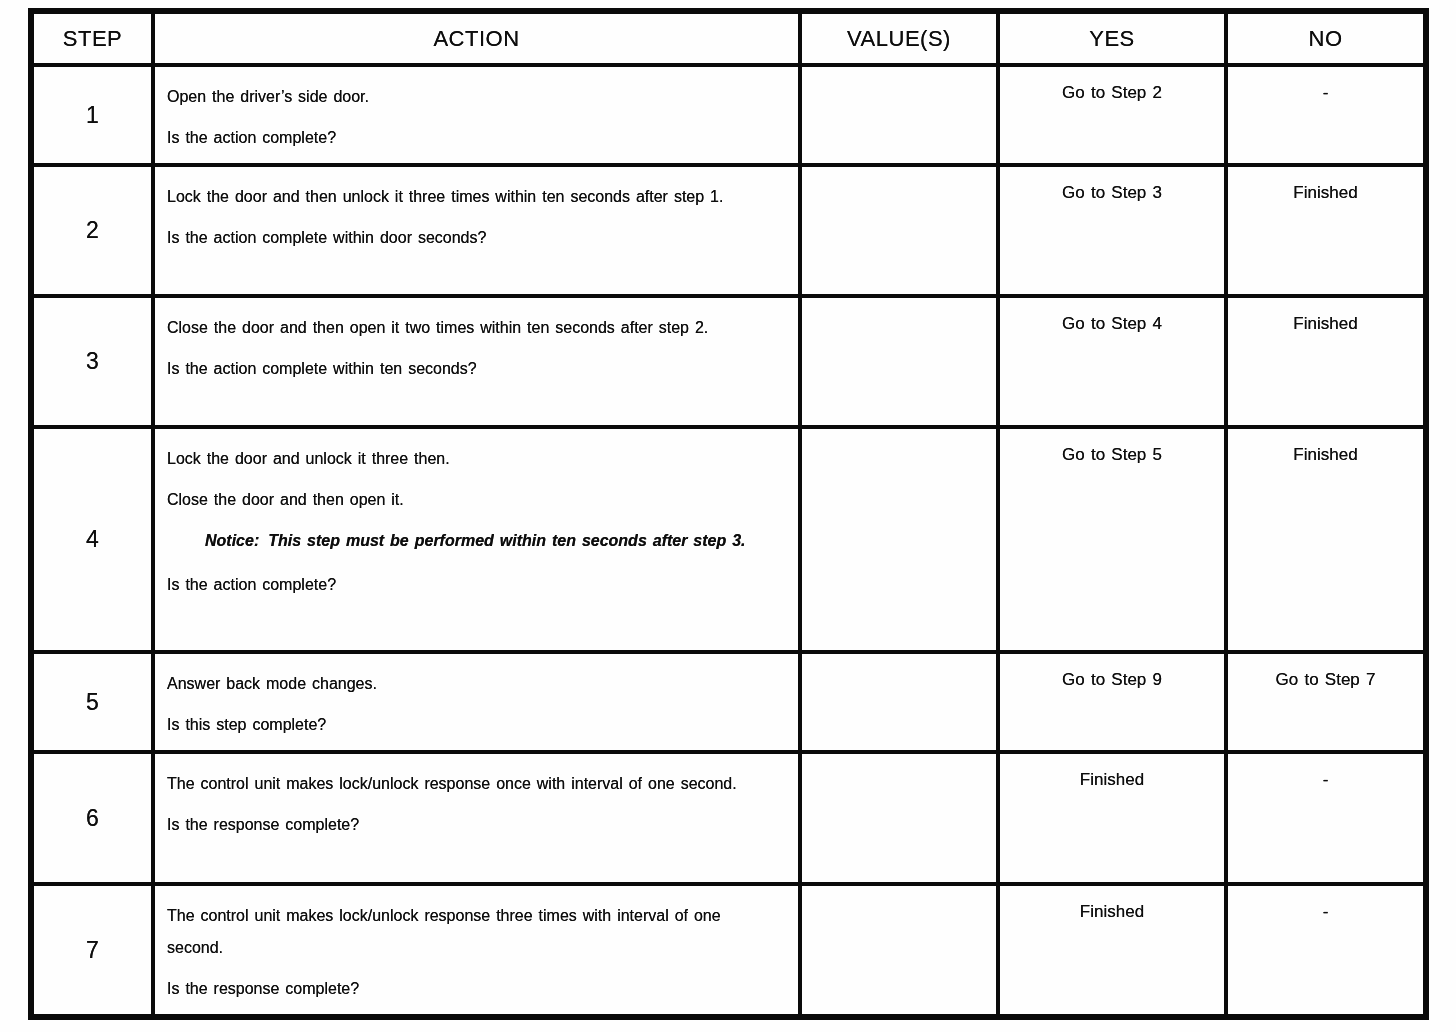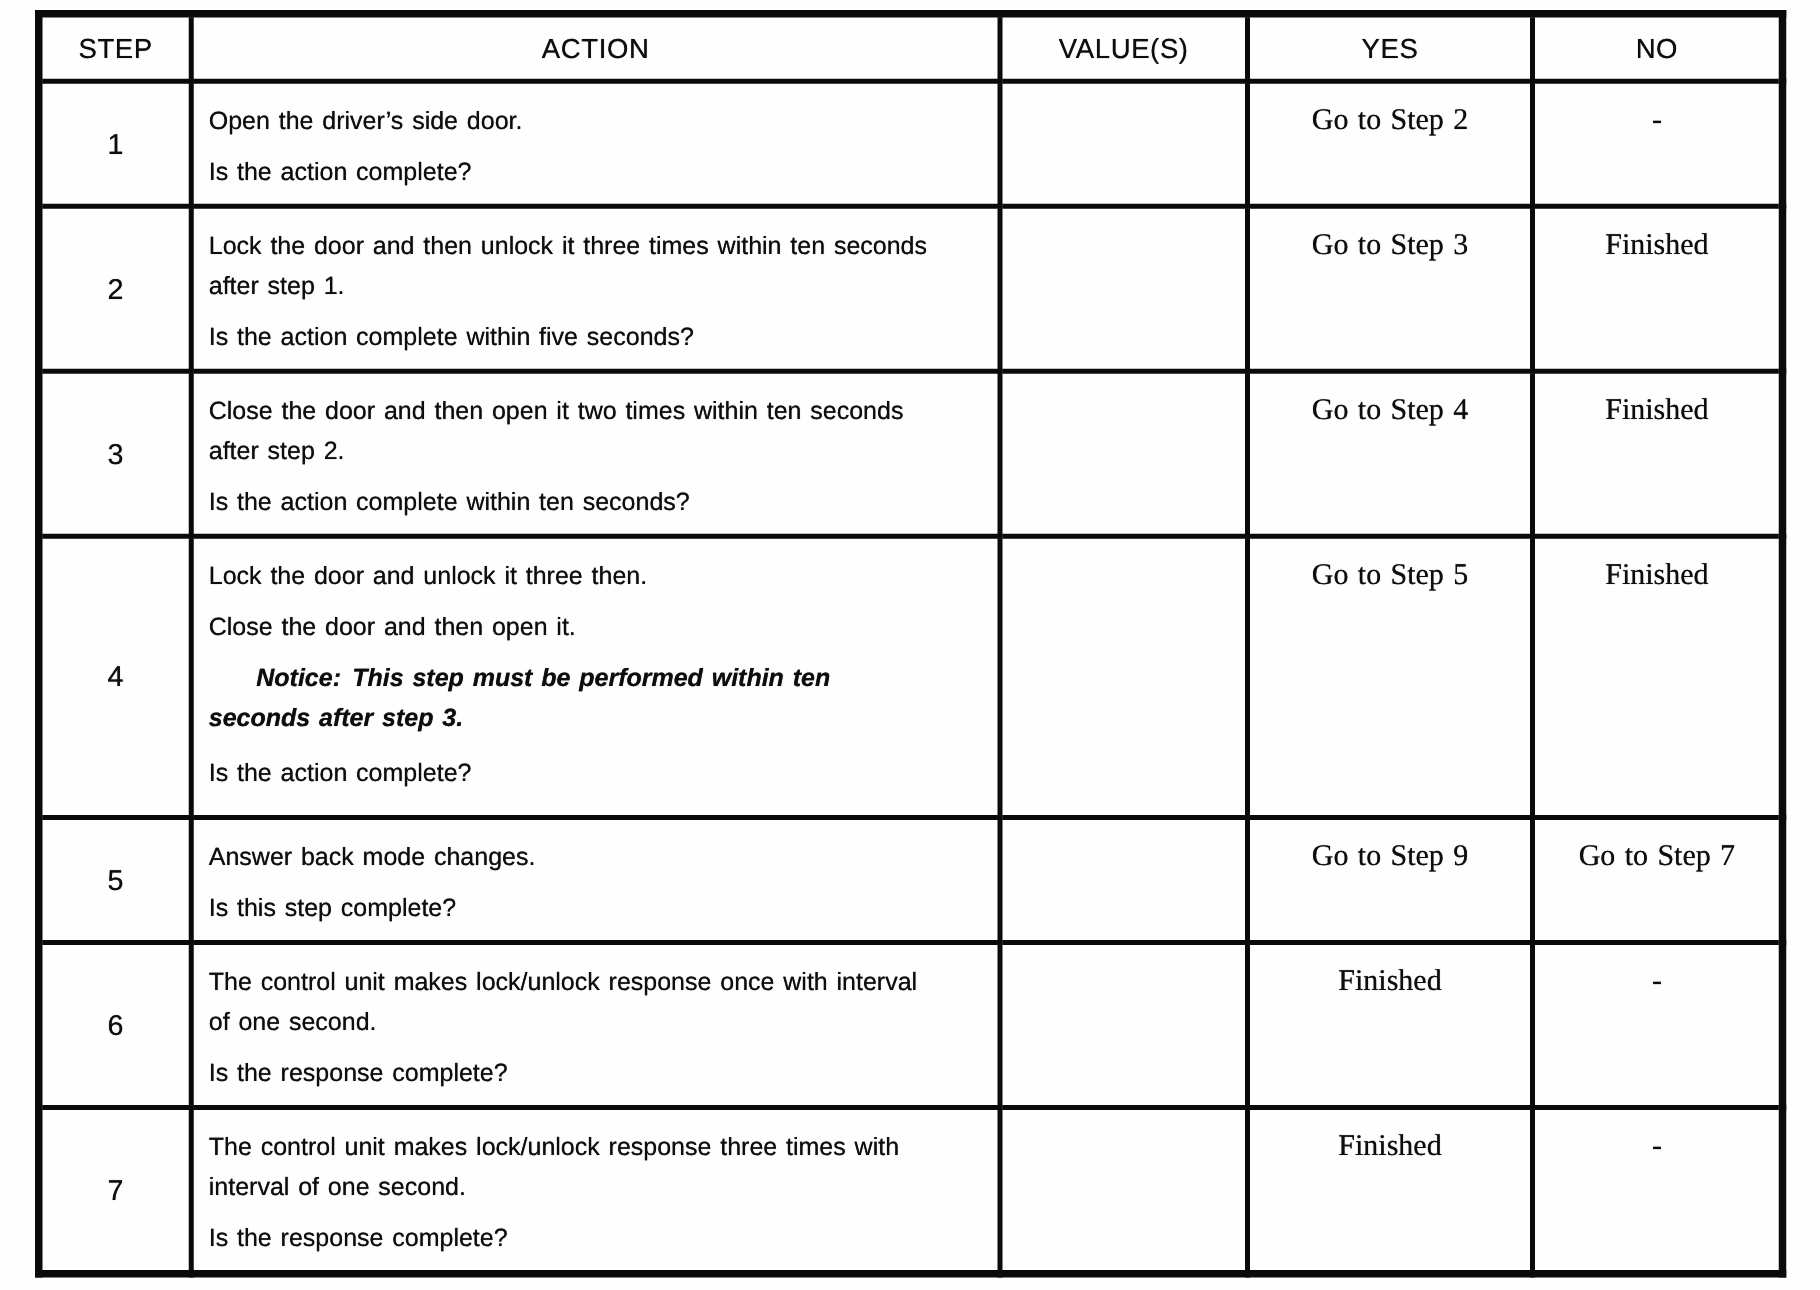--- a/index.html
+++ b/index.html
@@ -52,7 +52,7 @@
   td.action {
     vertical-align: top;
     padding: 14px 47px 0 12px;
-    font-size: 20px;
+    font-size: 16px;
   }
   td.action p {
     margin: 0 0 9px 0;

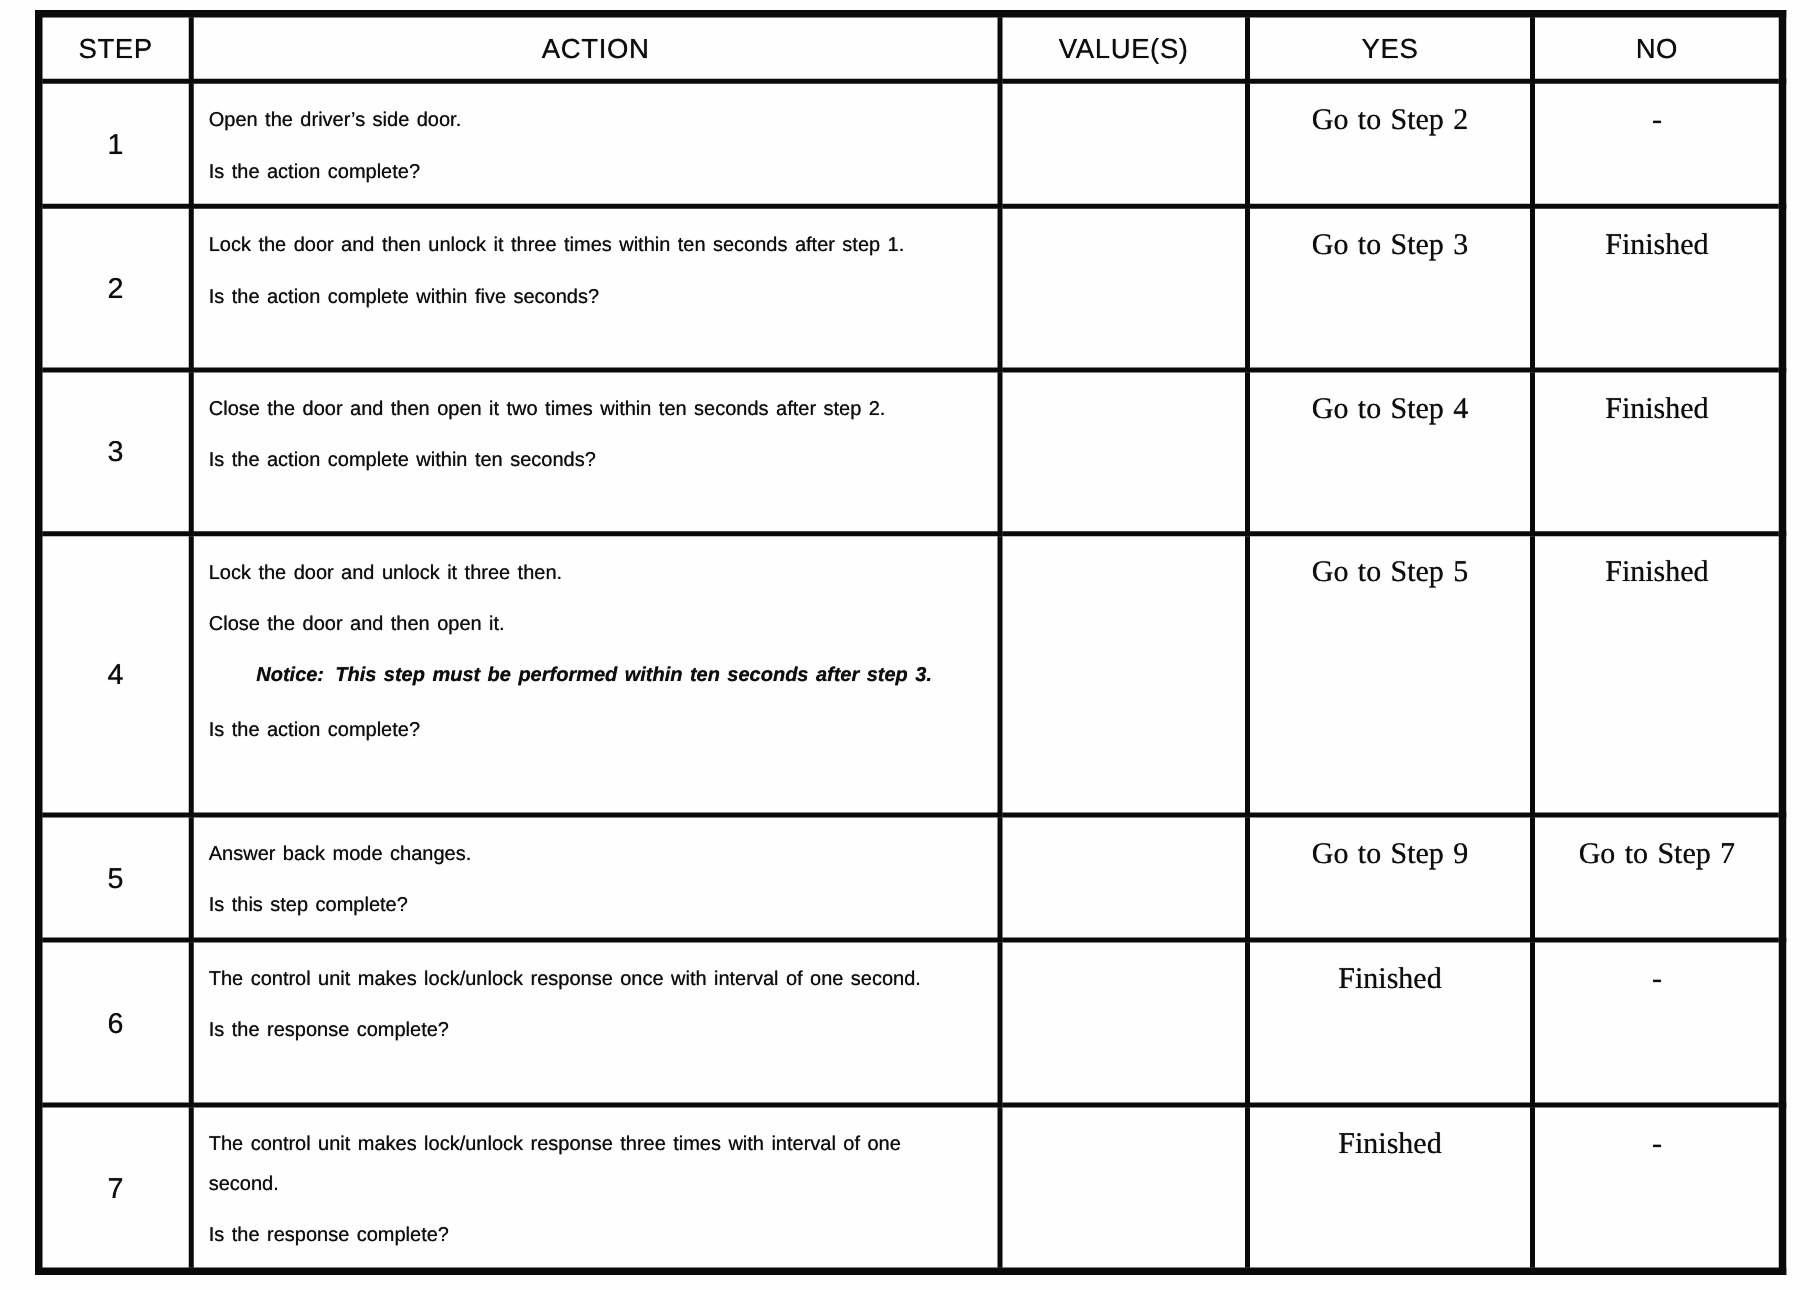--- a/index.html
+++ b/index.html
@@ -72,9 +72,8 @@
     vertical-align: top;
     text-align: center;
     padding-top: 16px;
-    font-size: 24px;
+    font-size: 17px;
     word-spacing: 1.5px;
-    font-family: Liberation Serif, serif;
   }
 </style>
 </head>

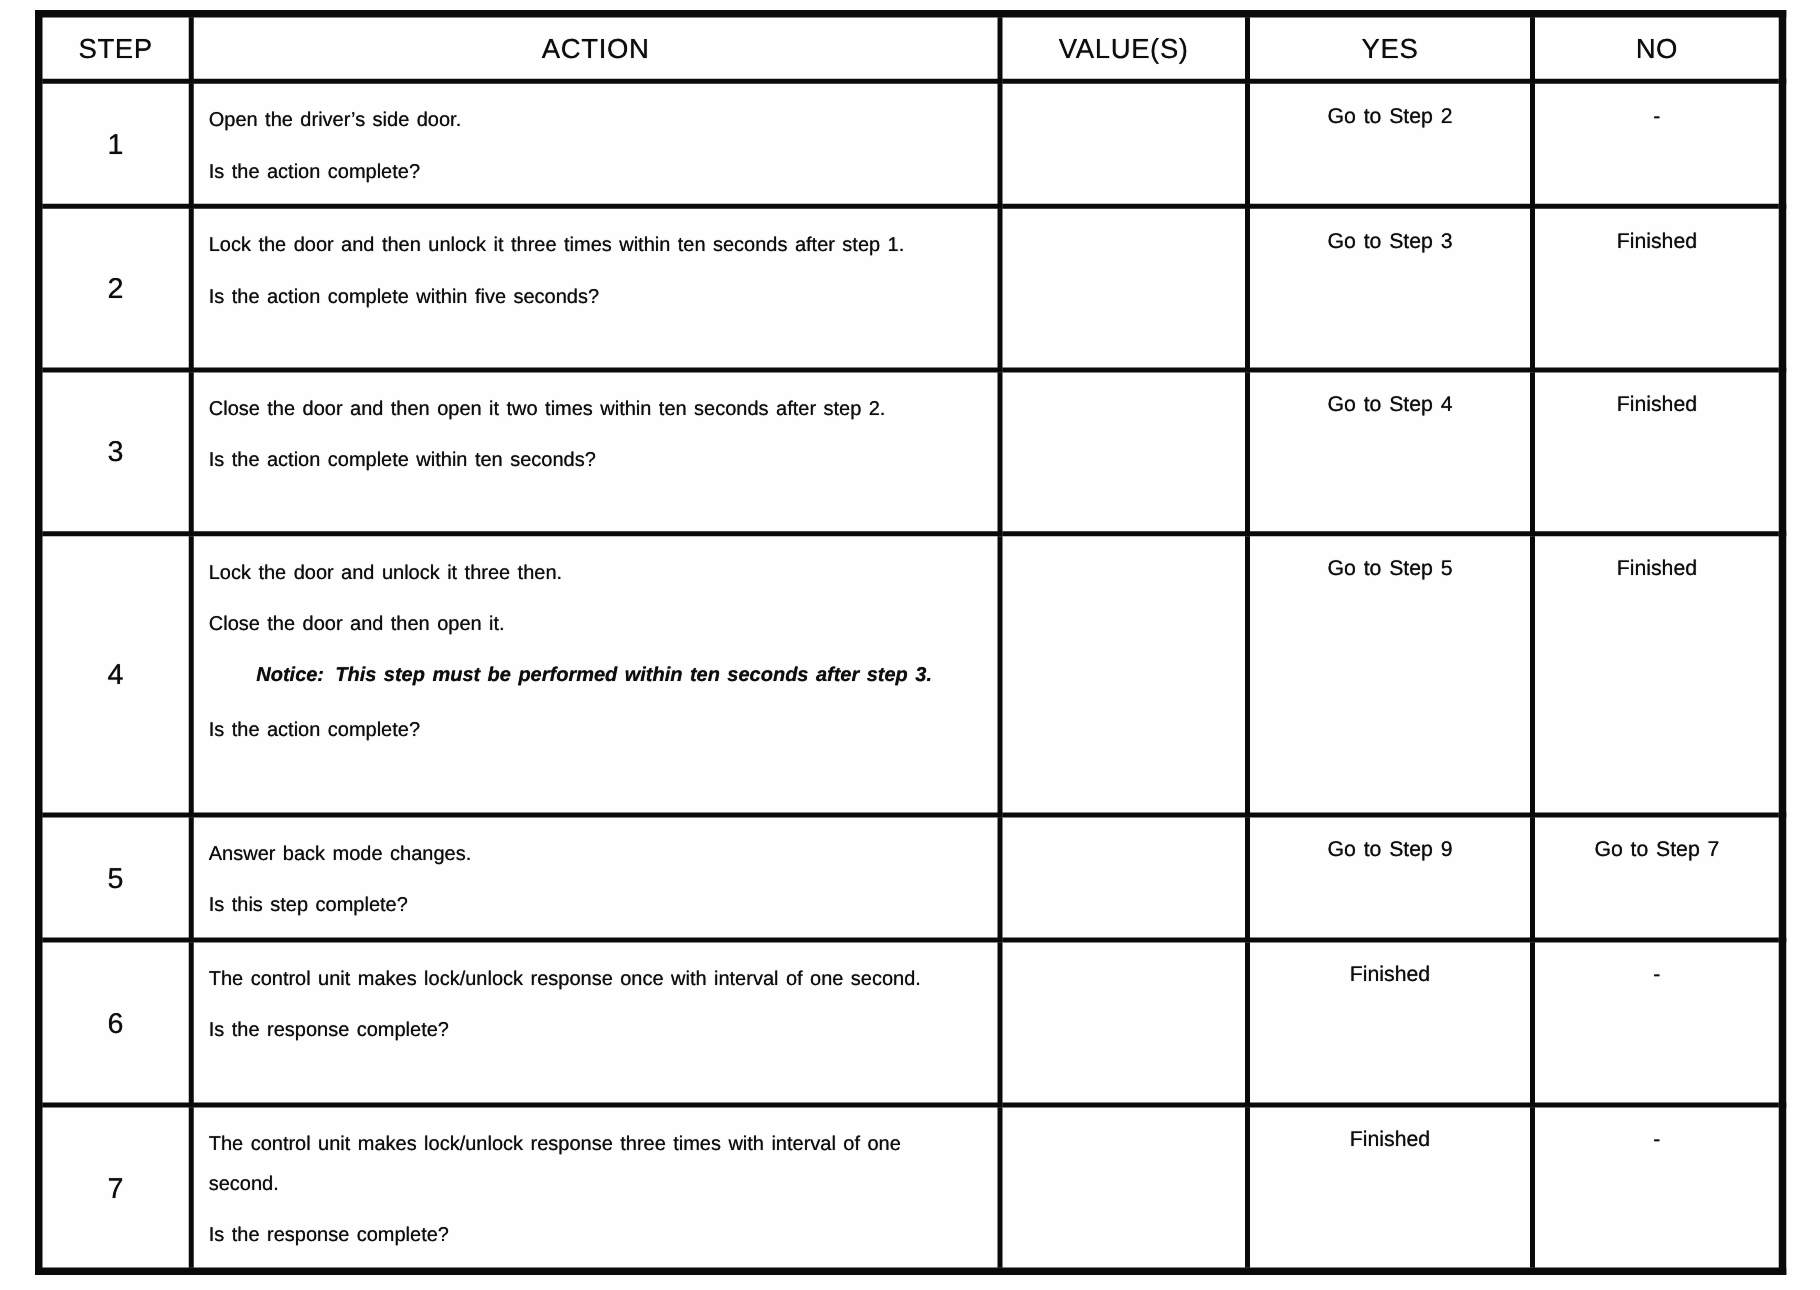--- a/index.html
+++ b/index.html
@@ -114,7 +114,7 @@
         <td class="step">2</td>
         <td class="action">
           <p>Lock the door and then unlock it three times within ten seconds after step 1.</p>
-          <p>Is the action complete within five seconds?</p>
+          <p>Is the action complete within door seconds?</p>
         </td>
         <td class="values"></td>
         <td class="yes">Go to Step 3</td>

